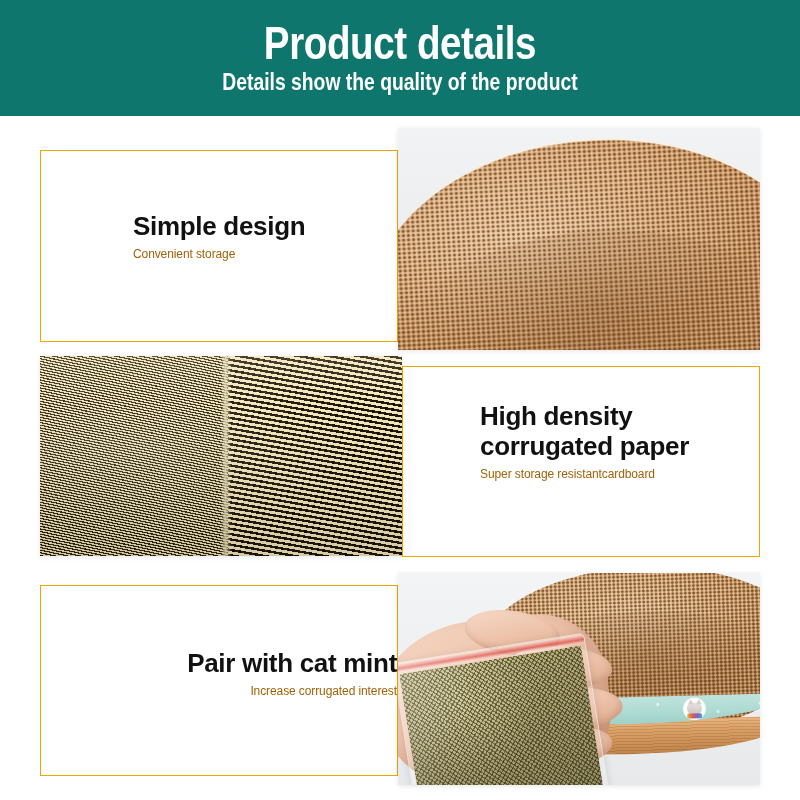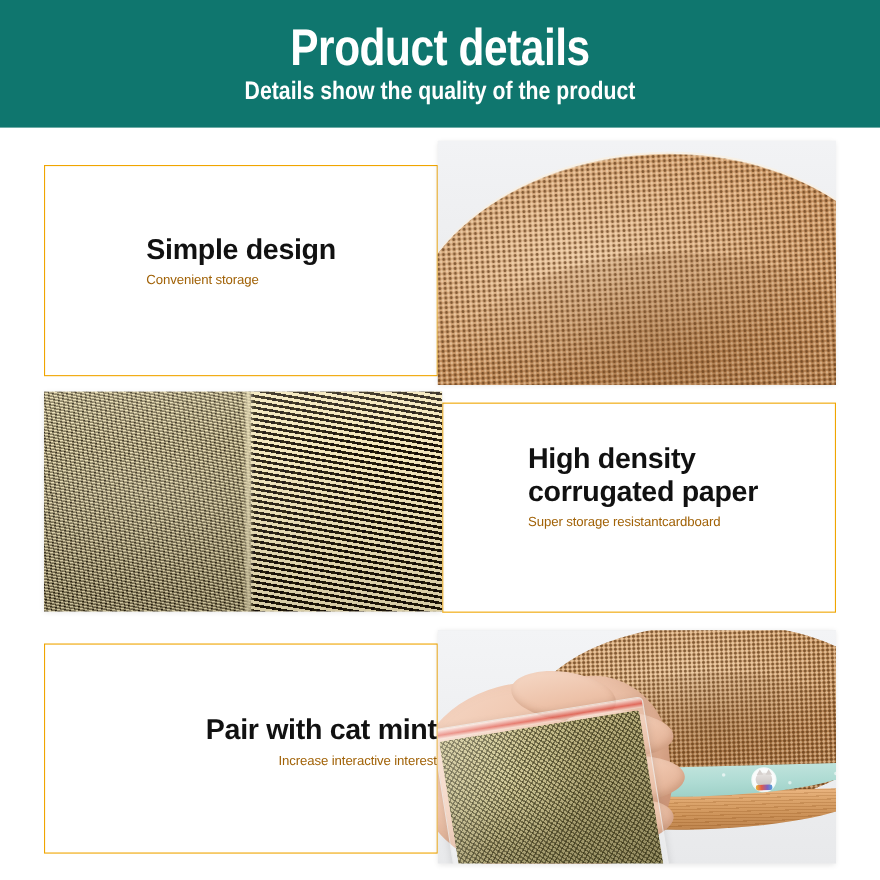--- a/index.html
+++ b/index.html
@@ -432,7 +432,7 @@
   <div class="text-card" id="card-cat-mint">
     <div class="card-text-wrap">
       <div class="card-title">Pair with cat mint</div>
-      <div class="card-sub">Increase interactive interest</div>
+      <div class="card-sub">Increase corrugated interest</div>
     </div>
   </div>
 

